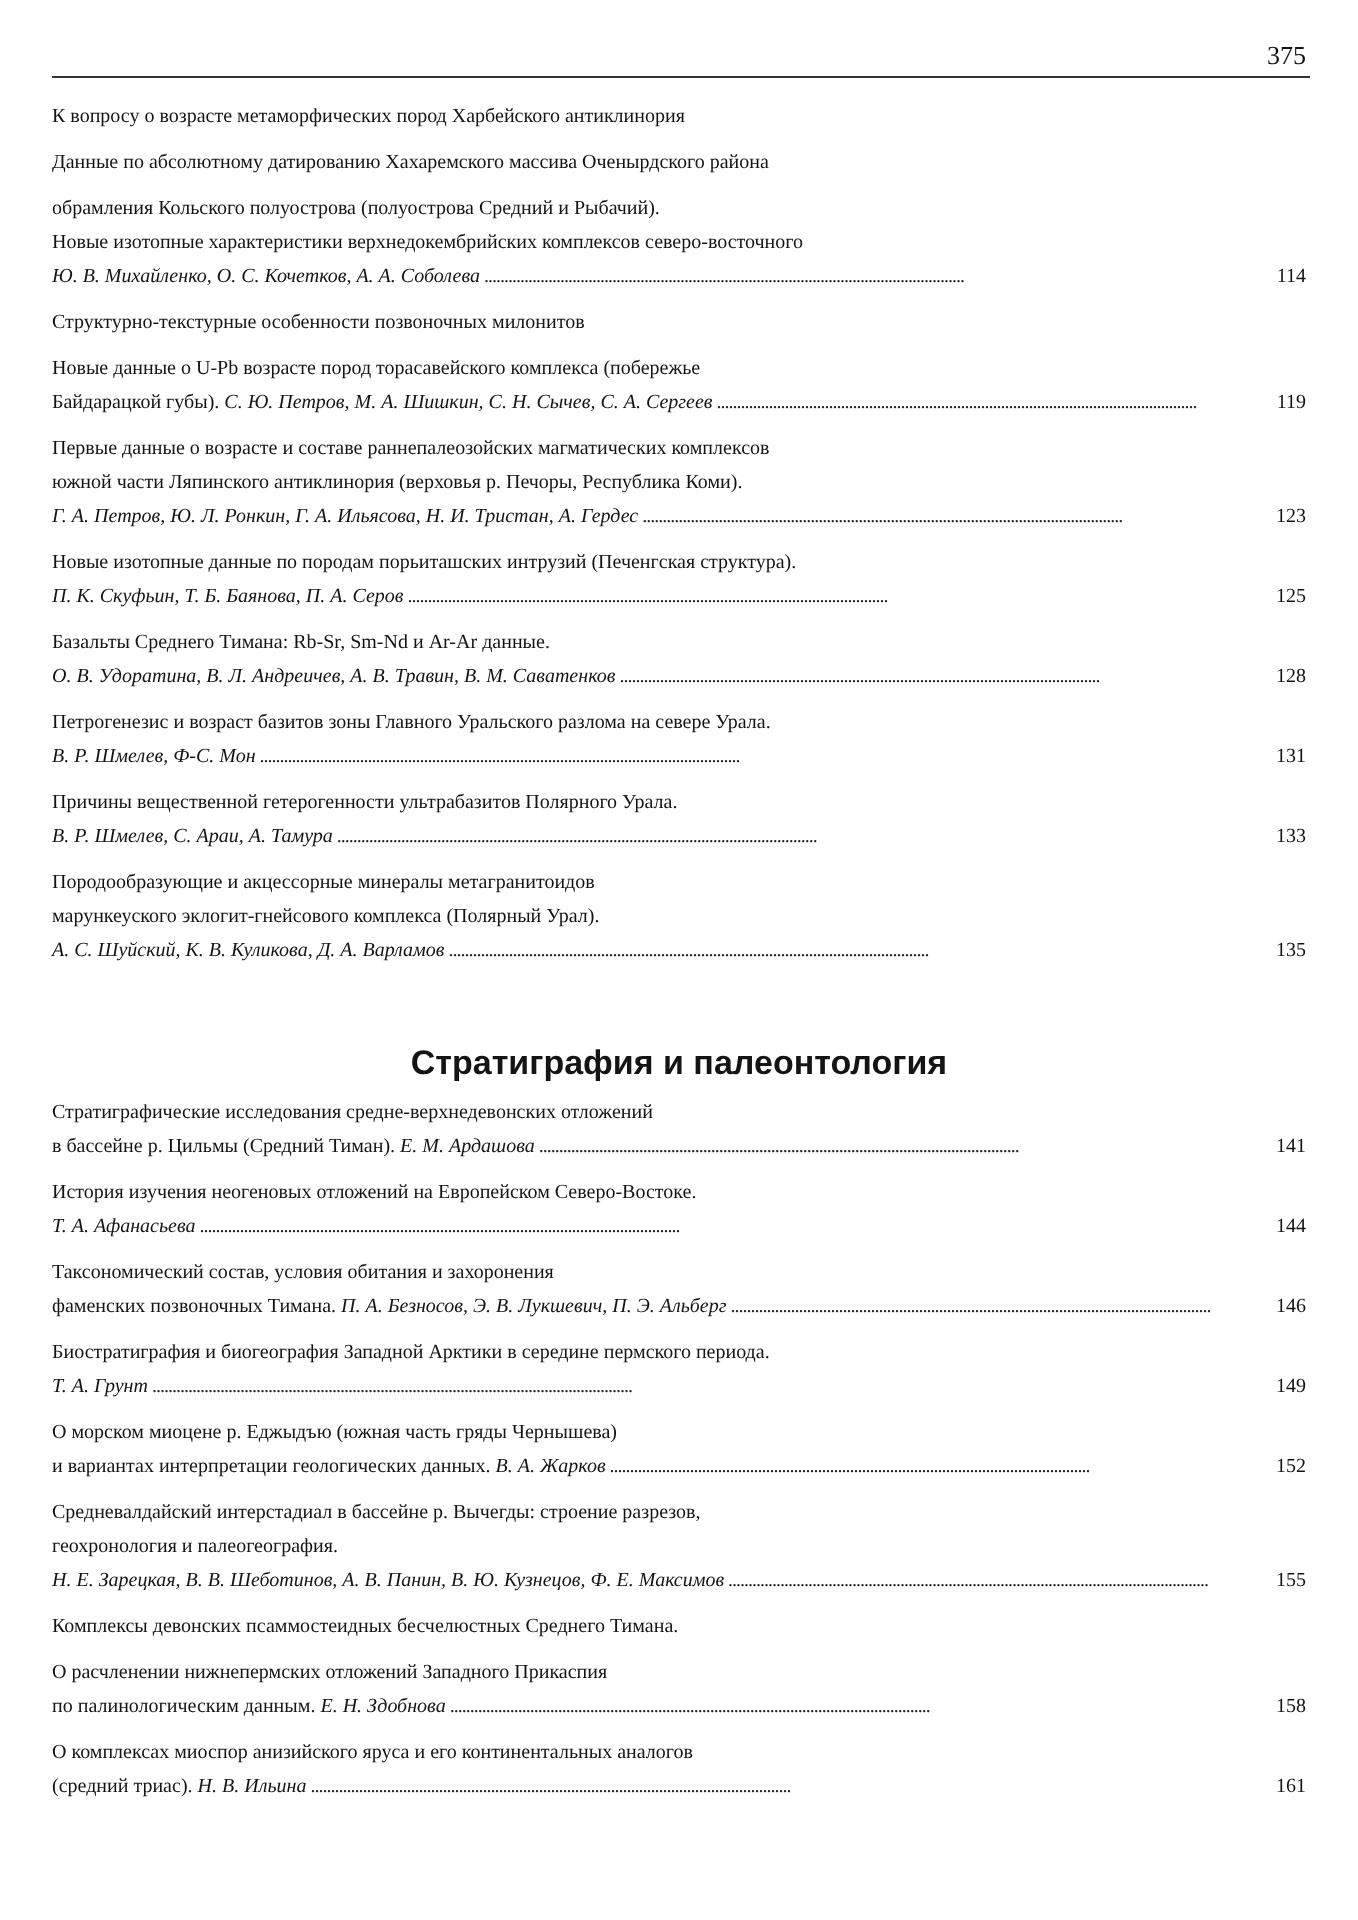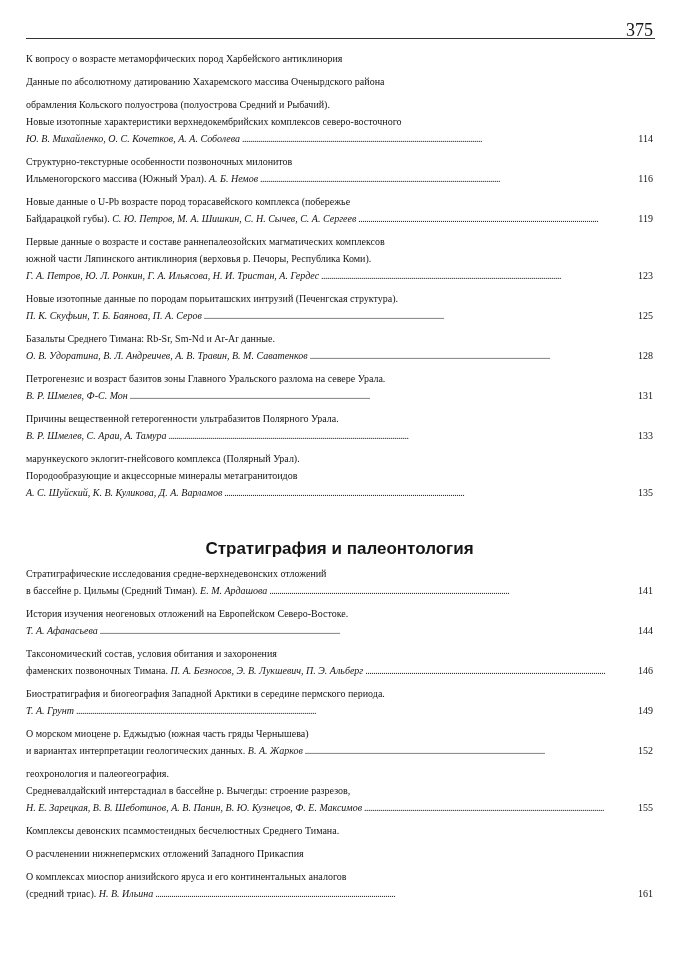--- a/index.html
+++ b/index.html
@@ -10,7 +10,7 @@
     }
     .page-number {
       position: absolute; right: 26px; top: 20px;
-      font-size: 18px;
+      font-size: 13px;
     }
     .header-rule {
       position: absolute; left: 26px; right: 24px; top: 38px;

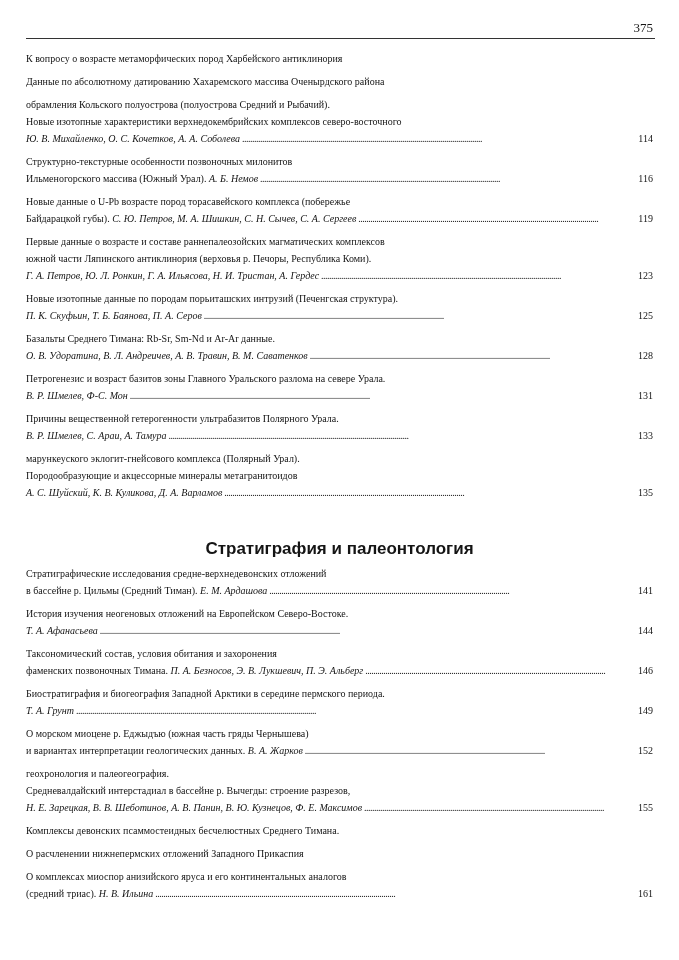--- a/index.html
+++ b/index.html
@@ -73,13 +73,6 @@
     <div class="title-lines">
         <span class="line">Структурно-текстурные особенности позвоночных милонитов</span>
       </div>
-    <div class="last-line">
-      <span class="lead">
-        <span class="lead-text">Ильменогорского массива (Южный Урал). </span><span class="authors">А. Б. Немов</span>
-      </span>
-      <span class="dots"></span>
-      <span class="pg">116</span>
-    </div>
   </div>
     <div class="entry">
     <div class="title-lines">

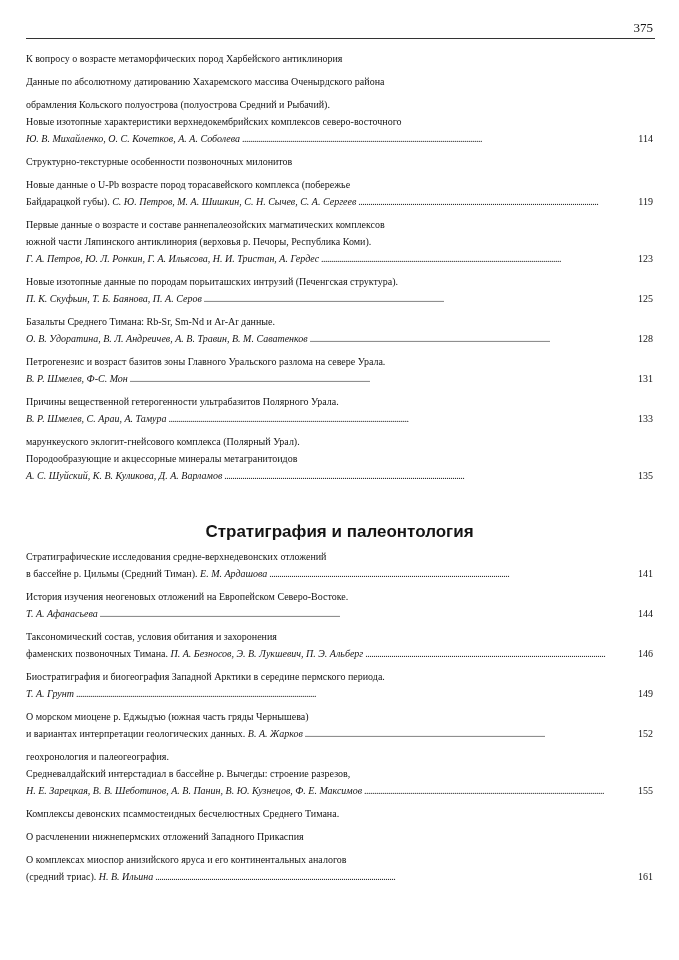--- a/index.html
+++ b/index.html
@@ -149,8 +149,8 @@
   </div>
     <div class="entry">
     <div class="title-lines">
+        <span class="line">Породообразующие и акцессорные минералы метагранитоидов</span>
         <span class="line">марункеуского эклогит-гнейсового комплекса (Полярный Урал).</span>
-        <span class="line">Породообразующие и акцессорные минералы метагранитоидов</span>
       </div>
     <div class="last-line">
       <span class="lead">

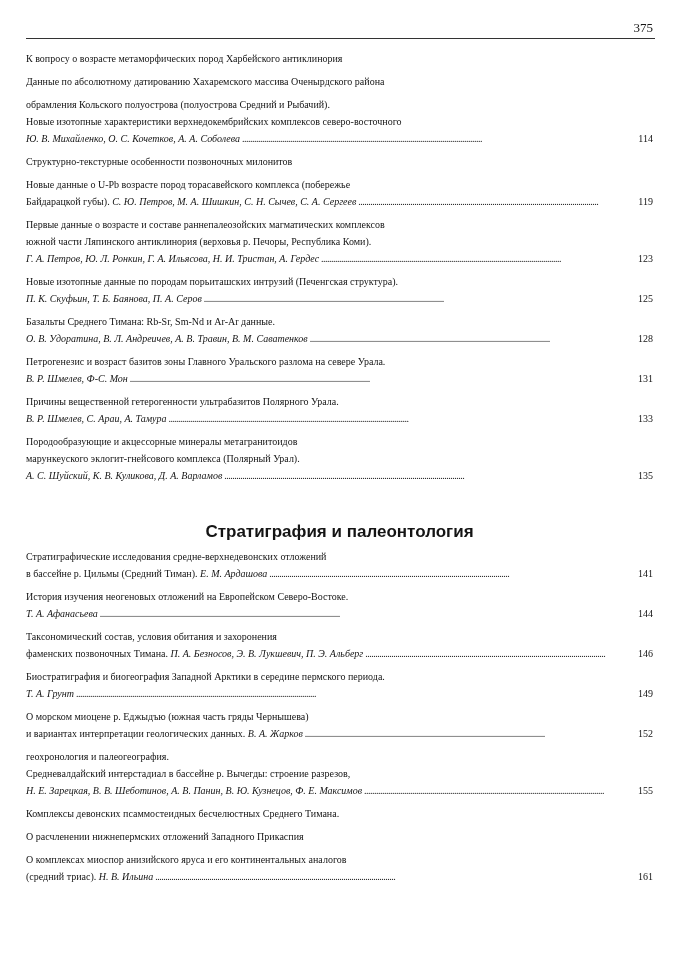--- a/index.html
+++ b/index.html
@@ -223,8 +223,8 @@
   </div>
     <div class="entry">
     <div class="title-lines">
+        <span class="line">Средневалдайский интерстадиал в бассейне р. Вычегды: строение разрезов,</span>
         <span class="line">геохронология и палеогеография.</span>
-        <span class="line">Средневалдайский интерстадиал в бассейне р. Вычегды: строение разрезов,</span>
       </div>
     <div class="last-line">
       <span class="lead">

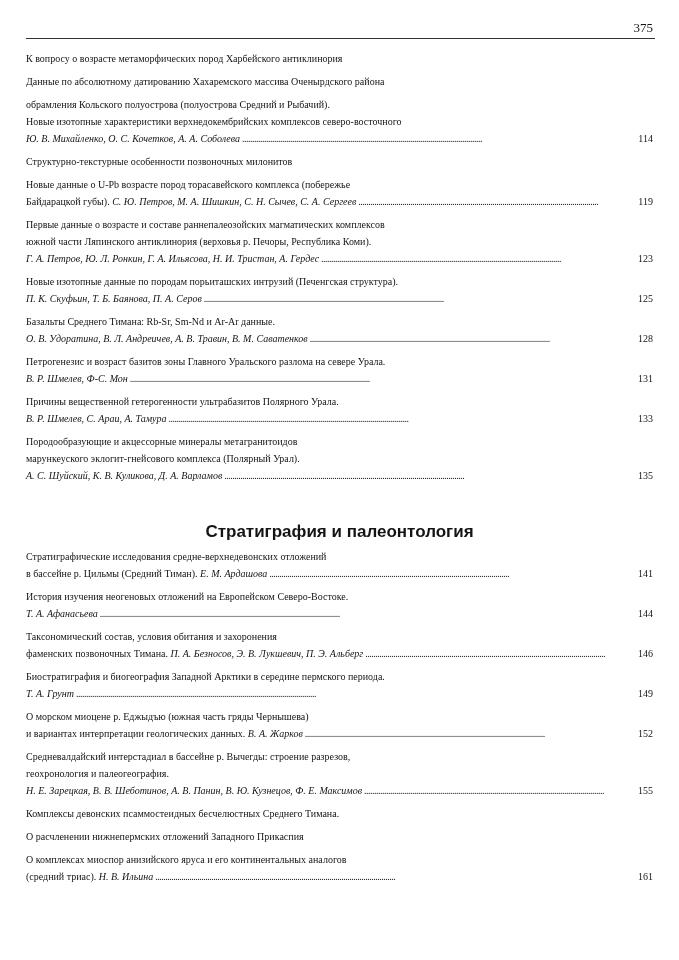--- a/index.html
+++ b/index.html
@@ -243,6 +243,13 @@
     <div class="title-lines">
         <span class="line">О расчленении нижнепермских отложений Западного Прикаспия</span>
       </div>
+    <div class="last-line">
+      <span class="lead">
+        <span class="lead-text">по палинологическим данным. </span><span class="authors">Е. Н. Здобнова</span>
+      </span>
+      <span class="dots"></span>
+      <span class="pg">158</span>
+    </div>
   </div>
     <div class="entry">
     <div class="title-lines">

